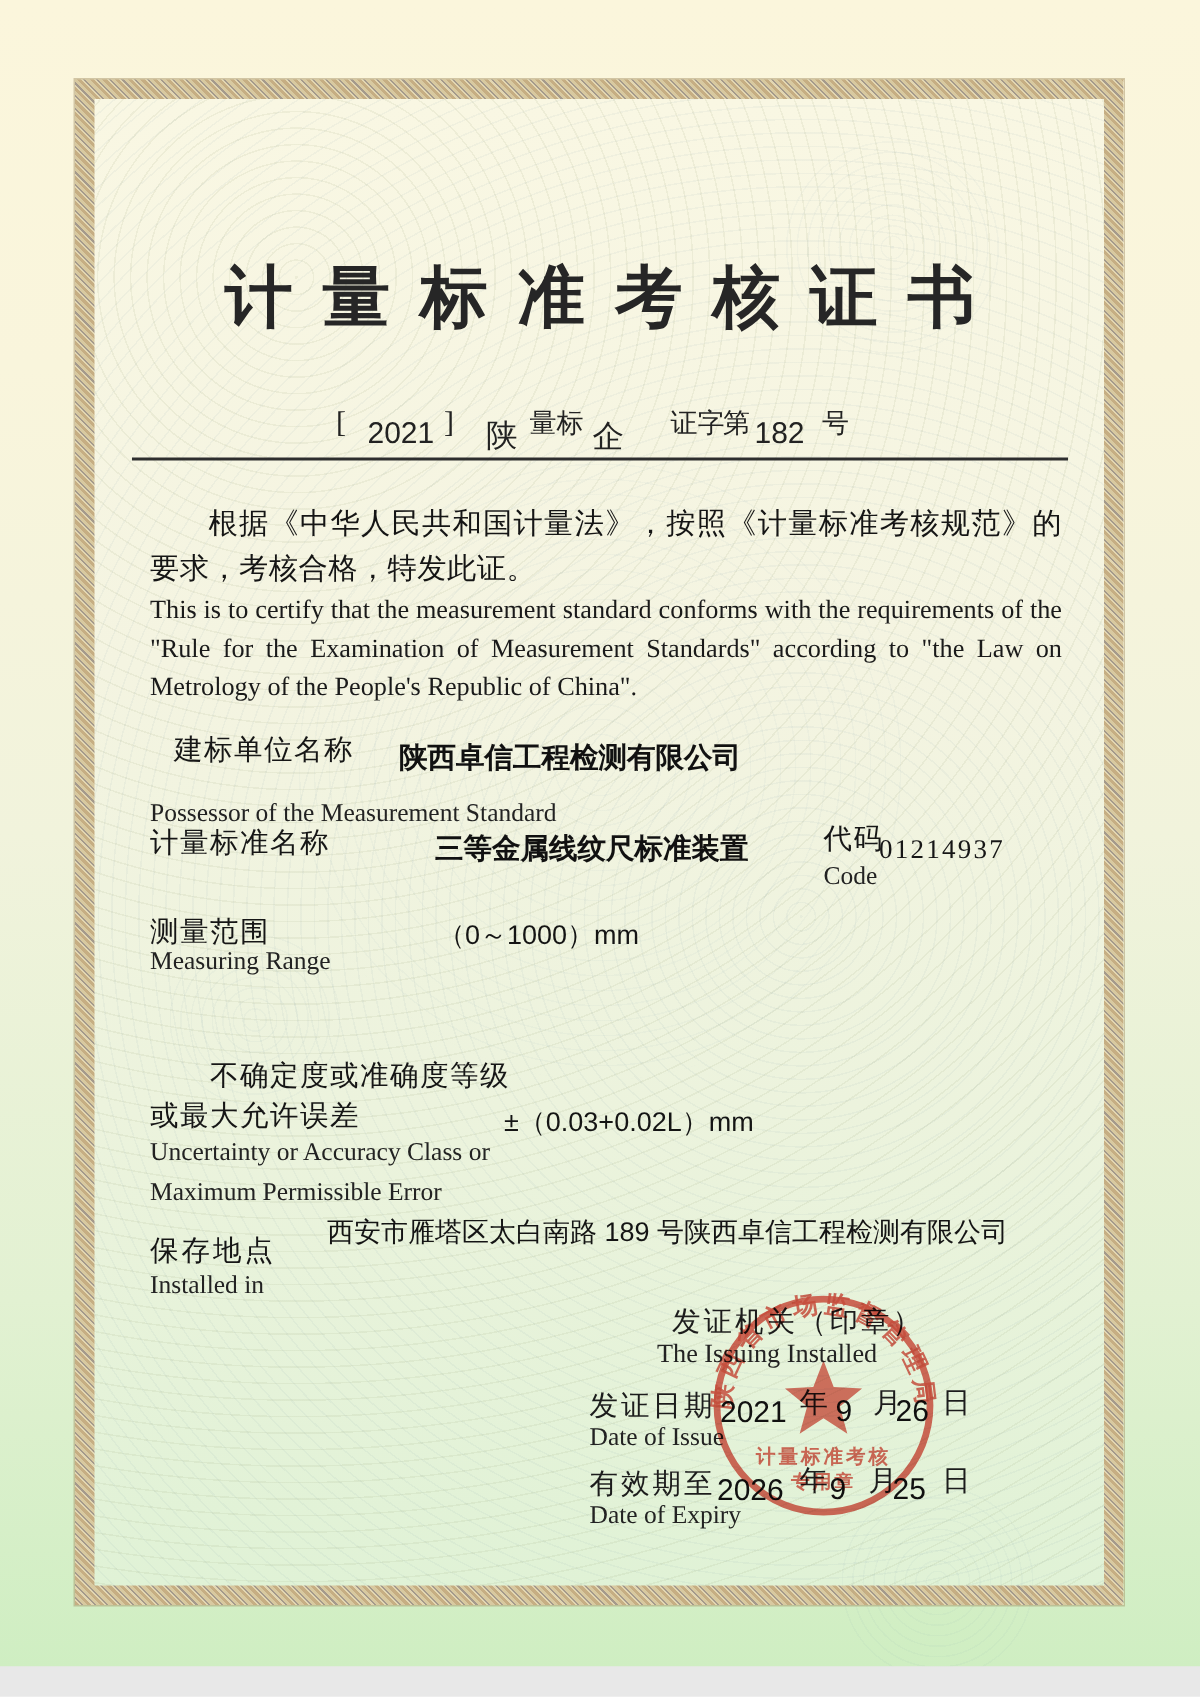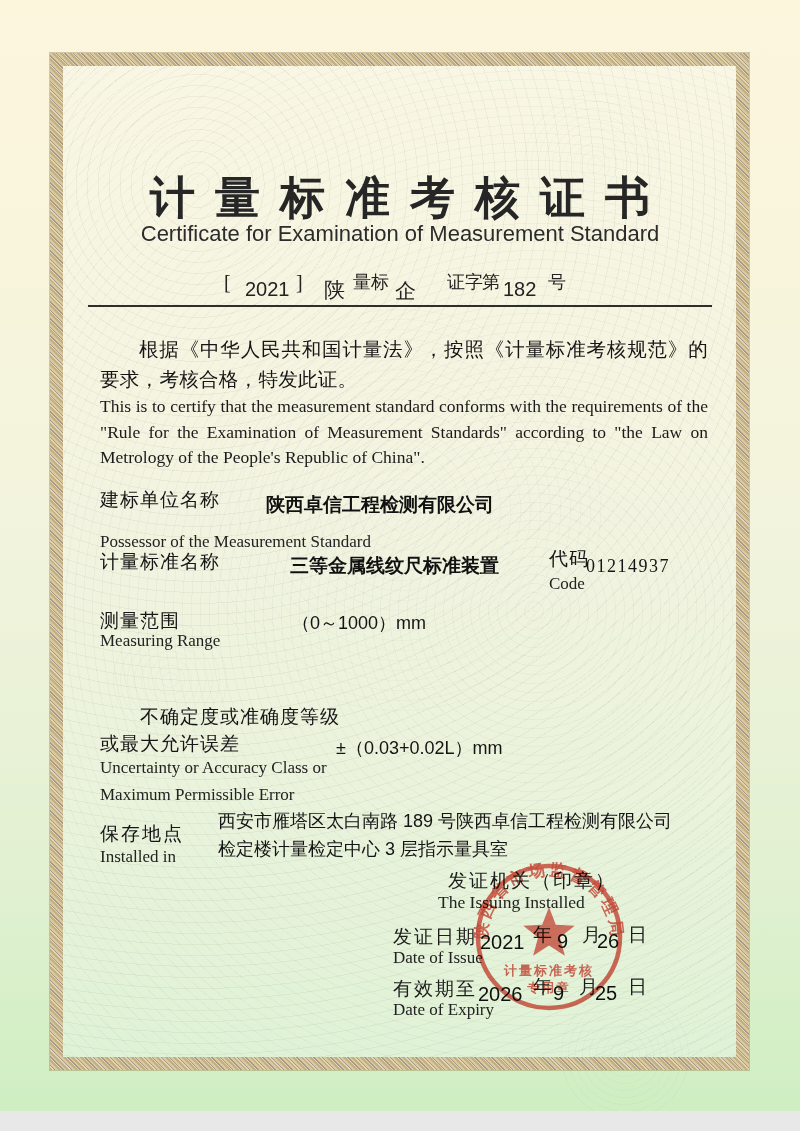--- a/index.html
+++ b/index.html
@@ -79,7 +79,6 @@
   <div class="swirl" style="left:560px;top:990px;width:130px;height:130px;"></div>
 
   <div class="abs title-cn">计量标准考核证书</div>
-  <div class="abs title-en">Certificate for Examination of  Measurement Standard</div>
 
   <div>
     <span class="seg brk" style="left:224px;top:271px;">[</span>

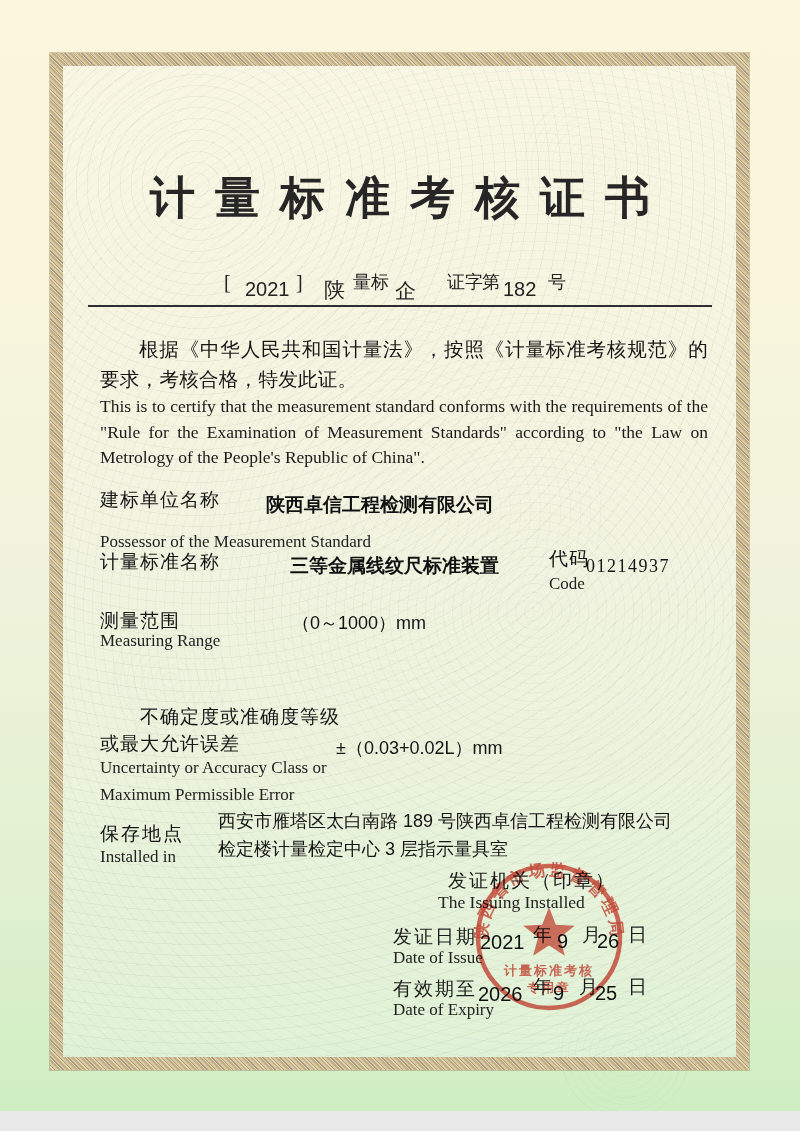--- a/index.html
+++ b/index.html
@@ -97,7 +97,7 @@
   <div class="abs body-cn">根据《中华人民共和国计量法》，按照《计量标准考核规范》的要求，考核合格，特发此证。</div>
   <div class="abs body-en">This is to certify that the measurement standard conforms with the  requirements of the "Rule for the Examination of Measurement Standards" according to "the Law on Metrology of the People's Republic of China".</div>
 
-  <div class="abs lab-cn" style="left:100px;top:487px;font-family:Liberation Serif, serif;">建标单位名称</div>
+  <div class="abs lab-cn" style="left:116px;top:487px;font-family:Liberation Serif, serif;">建标单位名称</div>
   <div class="abs val-bold" style="left:228px;top:492px;">陕西卓信工程检测有限公司</div>
   <div class="abs lab-en" style="left:100px;top:532px;">Possessor of the Measurement Standard</div>
 

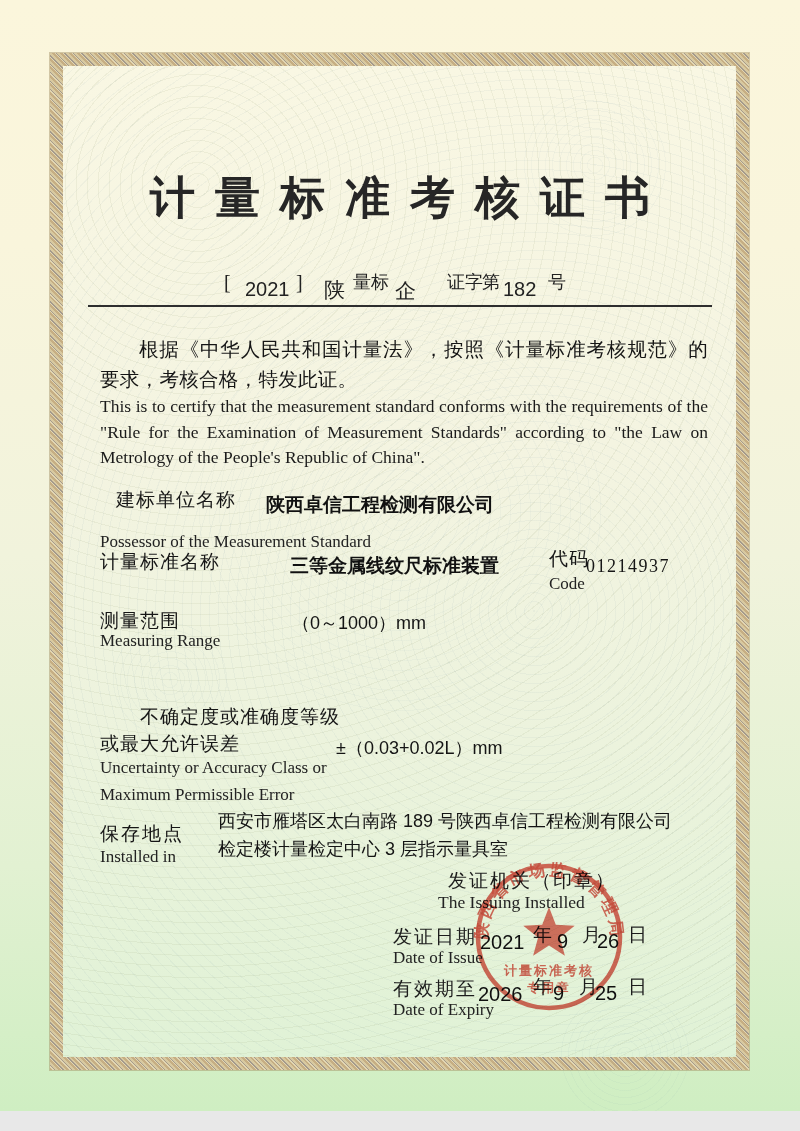--- a/index.html
+++ b/index.html
@@ -120,7 +120,6 @@
   <div class="abs lab-cn" style="left:100px;top:821px;letter-spacing:2px;">保存地点</div>
   <div class="abs lab-en" style="left:100px;top:847px;">Installed in</div>
   <div class="abs val-med" style="left:218px;top:809px;">西安市雁塔区太白南路 189 号陕西卓信工程检测有限公司</div>
-  <div class="abs val-med" style="left:218px;top:837px;">检定楼计量检定中心 3 层指示量具室</div>
 
   <div class="abs issue-cn" style="left:448px;top:868px;">发证机关（印章）</div>
   <div class="abs lab-en" style="left:438px;top:892px;font-size:17.5px;">The Issuing Installed</div>

